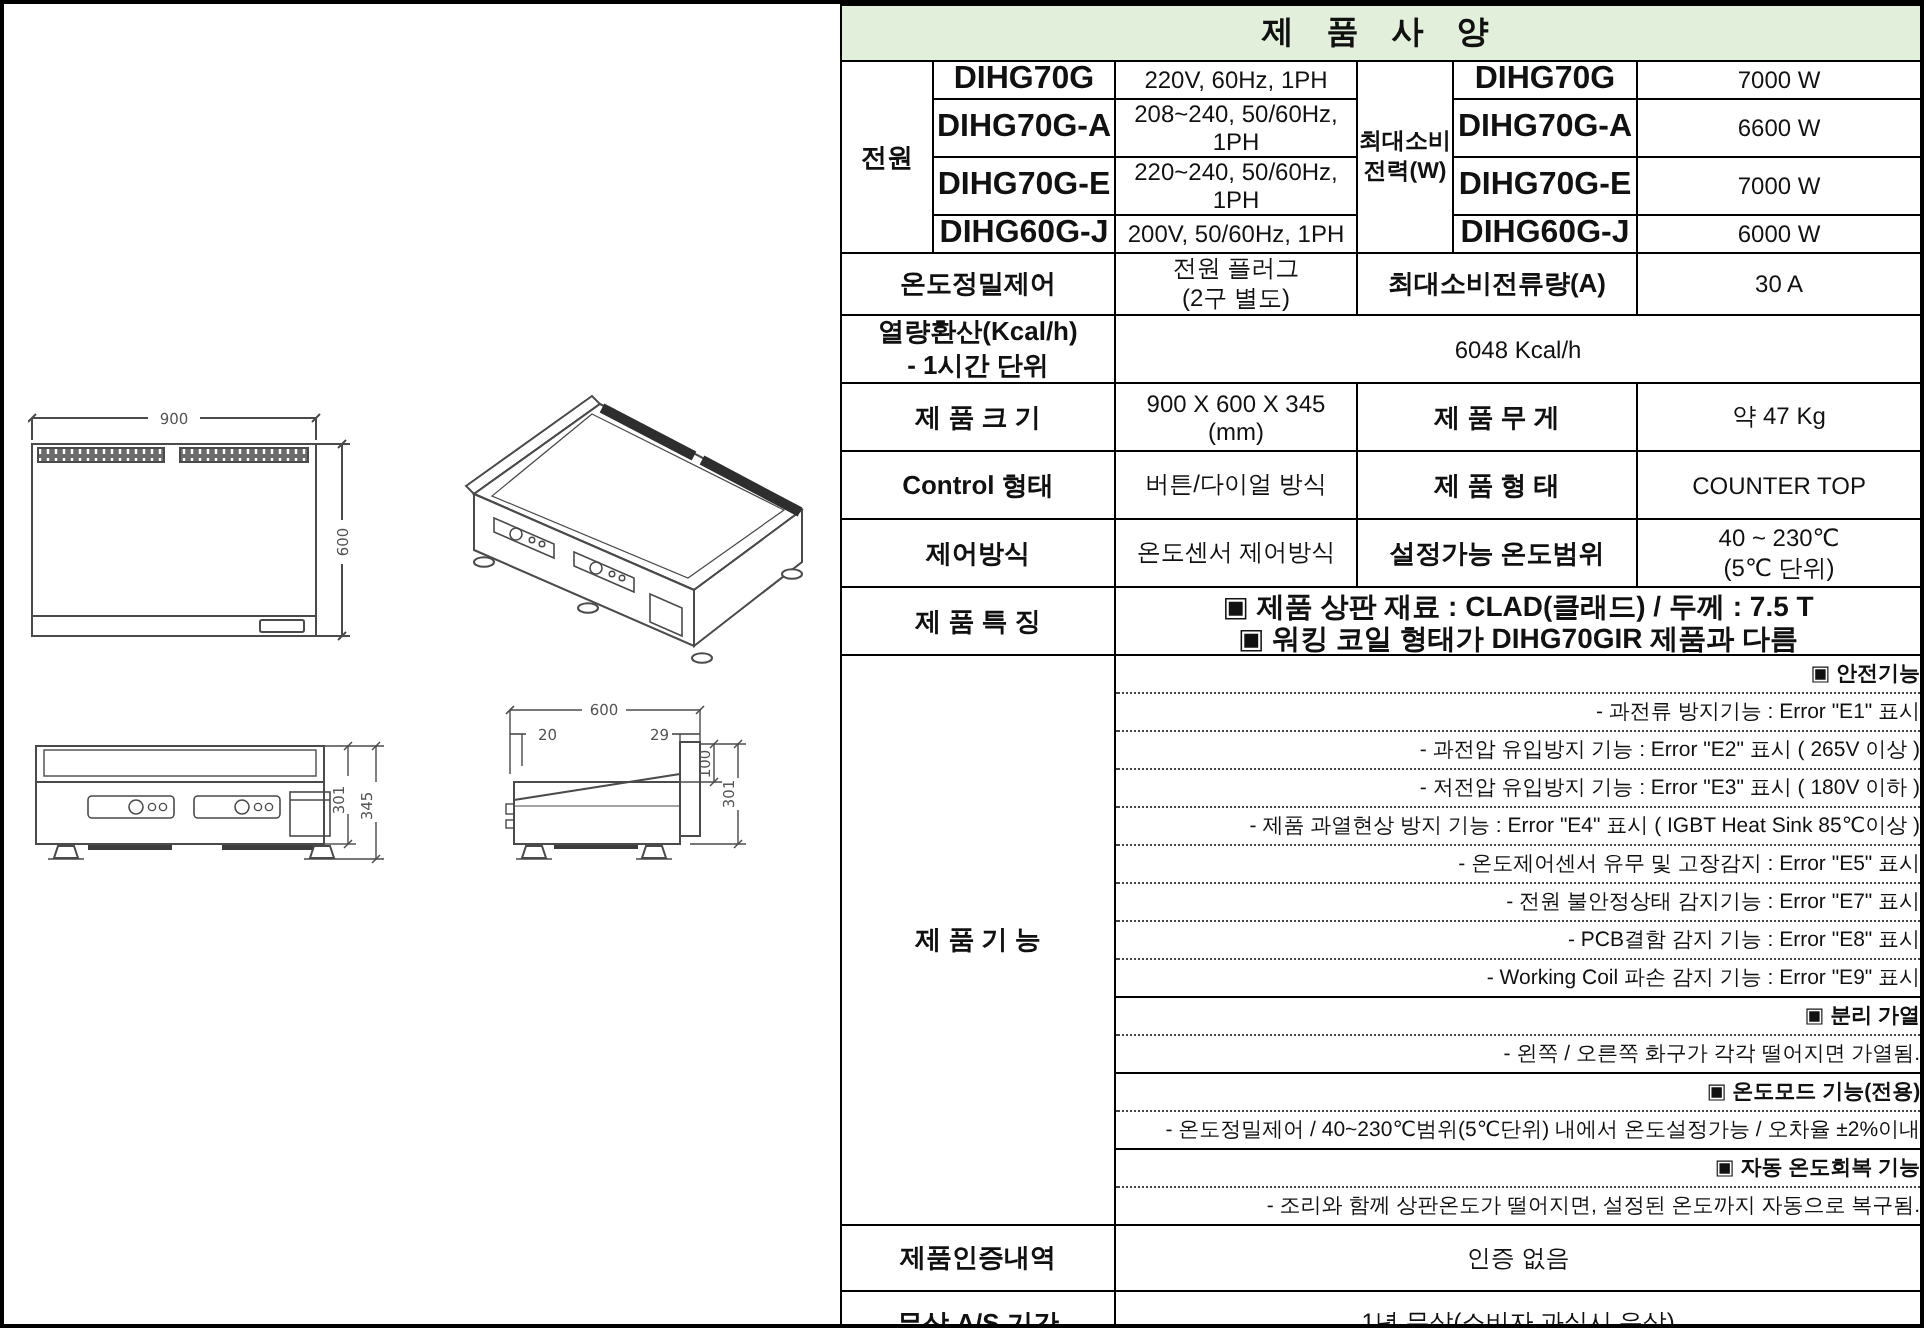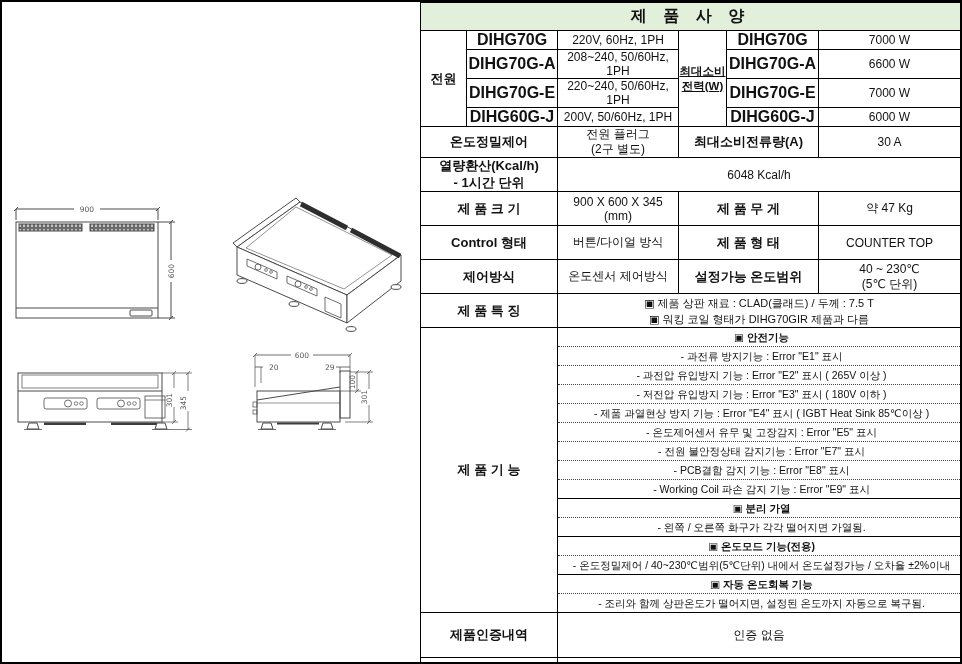--- a/index.html
+++ b/index.html
@@ -19,7 +19,7 @@
   }
   tr.hdr td{background:var(--header-bg,#e2efda);font-size:16px;font-weight:bold;letter-spacing:6px;height:27px;}
   td.lbl{background:var(--label-bg,#fff2cc);font-weight:bold;font-size:13px;}
-  td.lbl2{background:var(--label-bg,#fff2cc);font-weight:bold;font-size:11.5px;text-decoration:underline;}
+  td.lbl2{background:var(--label-bg,#fff2cc);font-weight:bold;font-size:11.5px;}
   td.model{background:var(--label-bg,#fff2cc);font-weight:bold;font-size:16px;}
   td.val{font-size:12px;}
   tr.pr{height:18px;}

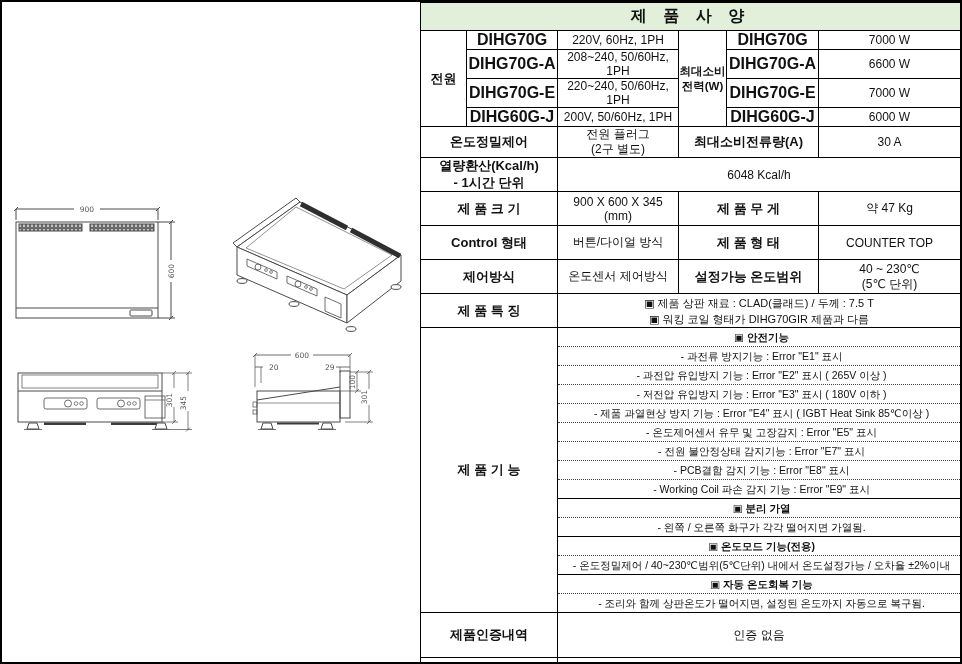--- a/index.html
+++ b/index.html
@@ -29,7 +29,7 @@
   td.dt{border-top:1px dotted #000;}
   .ln{display:block;line-height:1.25;}
   td.featcell{text-align:left;vertical-align:middle;padding:2px 0 2px 5px;}
-  .featline{font-size:11px;font-weight:normal;line-height:16px;white-space:nowrap;overflow:hidden;}
+  .featline{font-size:14px;font-weight:bold;line-height:16px;white-space:nowrap;overflow:hidden;}
   td.funccell{vertical-align:top;padding:0;}
   .fr{height:18px;line-height:18px;text-align:center;padding-left:5px;font-size:10.5px;white-space:nowrap;overflow:hidden;}
   .fhead{font-weight:bold;}

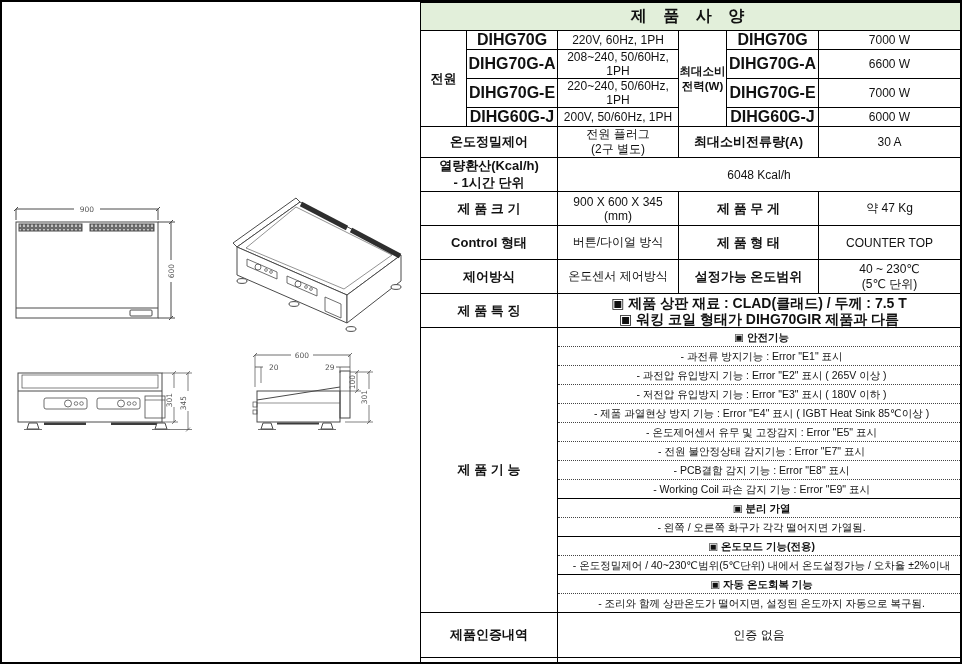--- a/index.html
+++ b/index.html
@@ -31,7 +31,7 @@
   td.featcell{text-align:left;vertical-align:middle;padding:2px 0 2px 5px;}
   .featline{font-size:14px;font-weight:bold;line-height:16px;white-space:nowrap;overflow:hidden;}
   td.funccell{vertical-align:top;padding:0;}
-  .fr{height:18px;line-height:18px;text-align:center;padding-left:5px;font-size:10.5px;white-space:nowrap;overflow:hidden;}
+  .fr{height:18px;line-height:18px;text-align:right;padding-left:5px;font-size:10.5px;white-space:nowrap;overflow:hidden;}
   .fhead{font-weight:bold;}
   .fitem{border-top:1px dotted #444;}
   .sep{border-top:1.5px solid #000;}

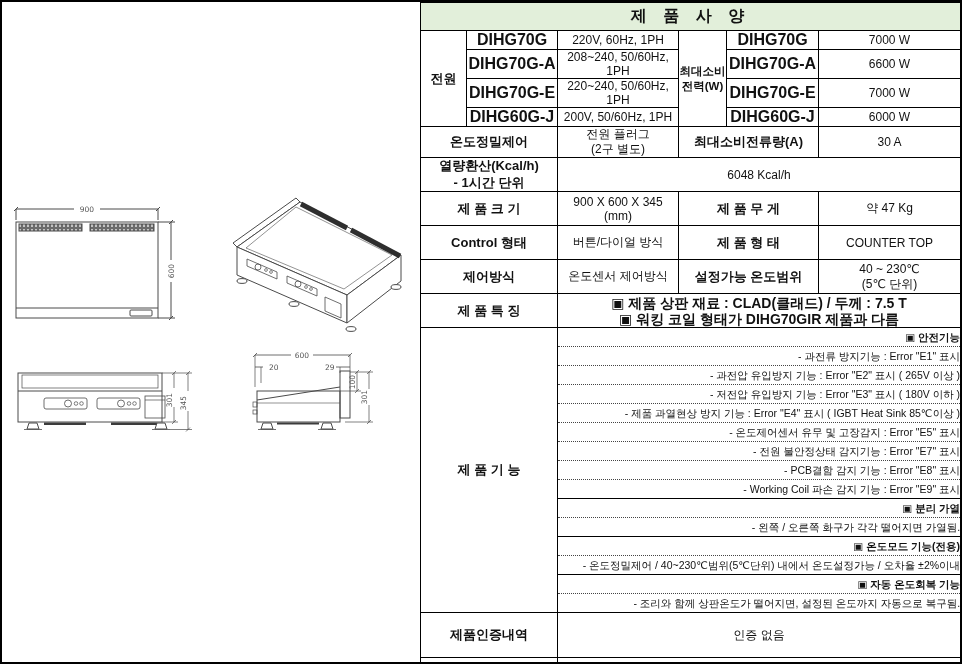--- a/index.html
+++ b/index.html
@@ -24,7 +24,7 @@
   td.val{font-size:12px;}
   tr.pr{height:18px;}
   tr.conn{height:31px;} tr.heat{height:34px;padding-left:48px;} tr.r34{height:34px;}
-  tr.cert{height:45px;} tr.war{height:32px;}
+  tr.cert{height:33px;} tr.war{height:32px;}
   td.db{border-bottom:1px dotted #000;}
   td.dt{border-top:1px dotted #000;}
   .ln{display:block;line-height:1.25;}

